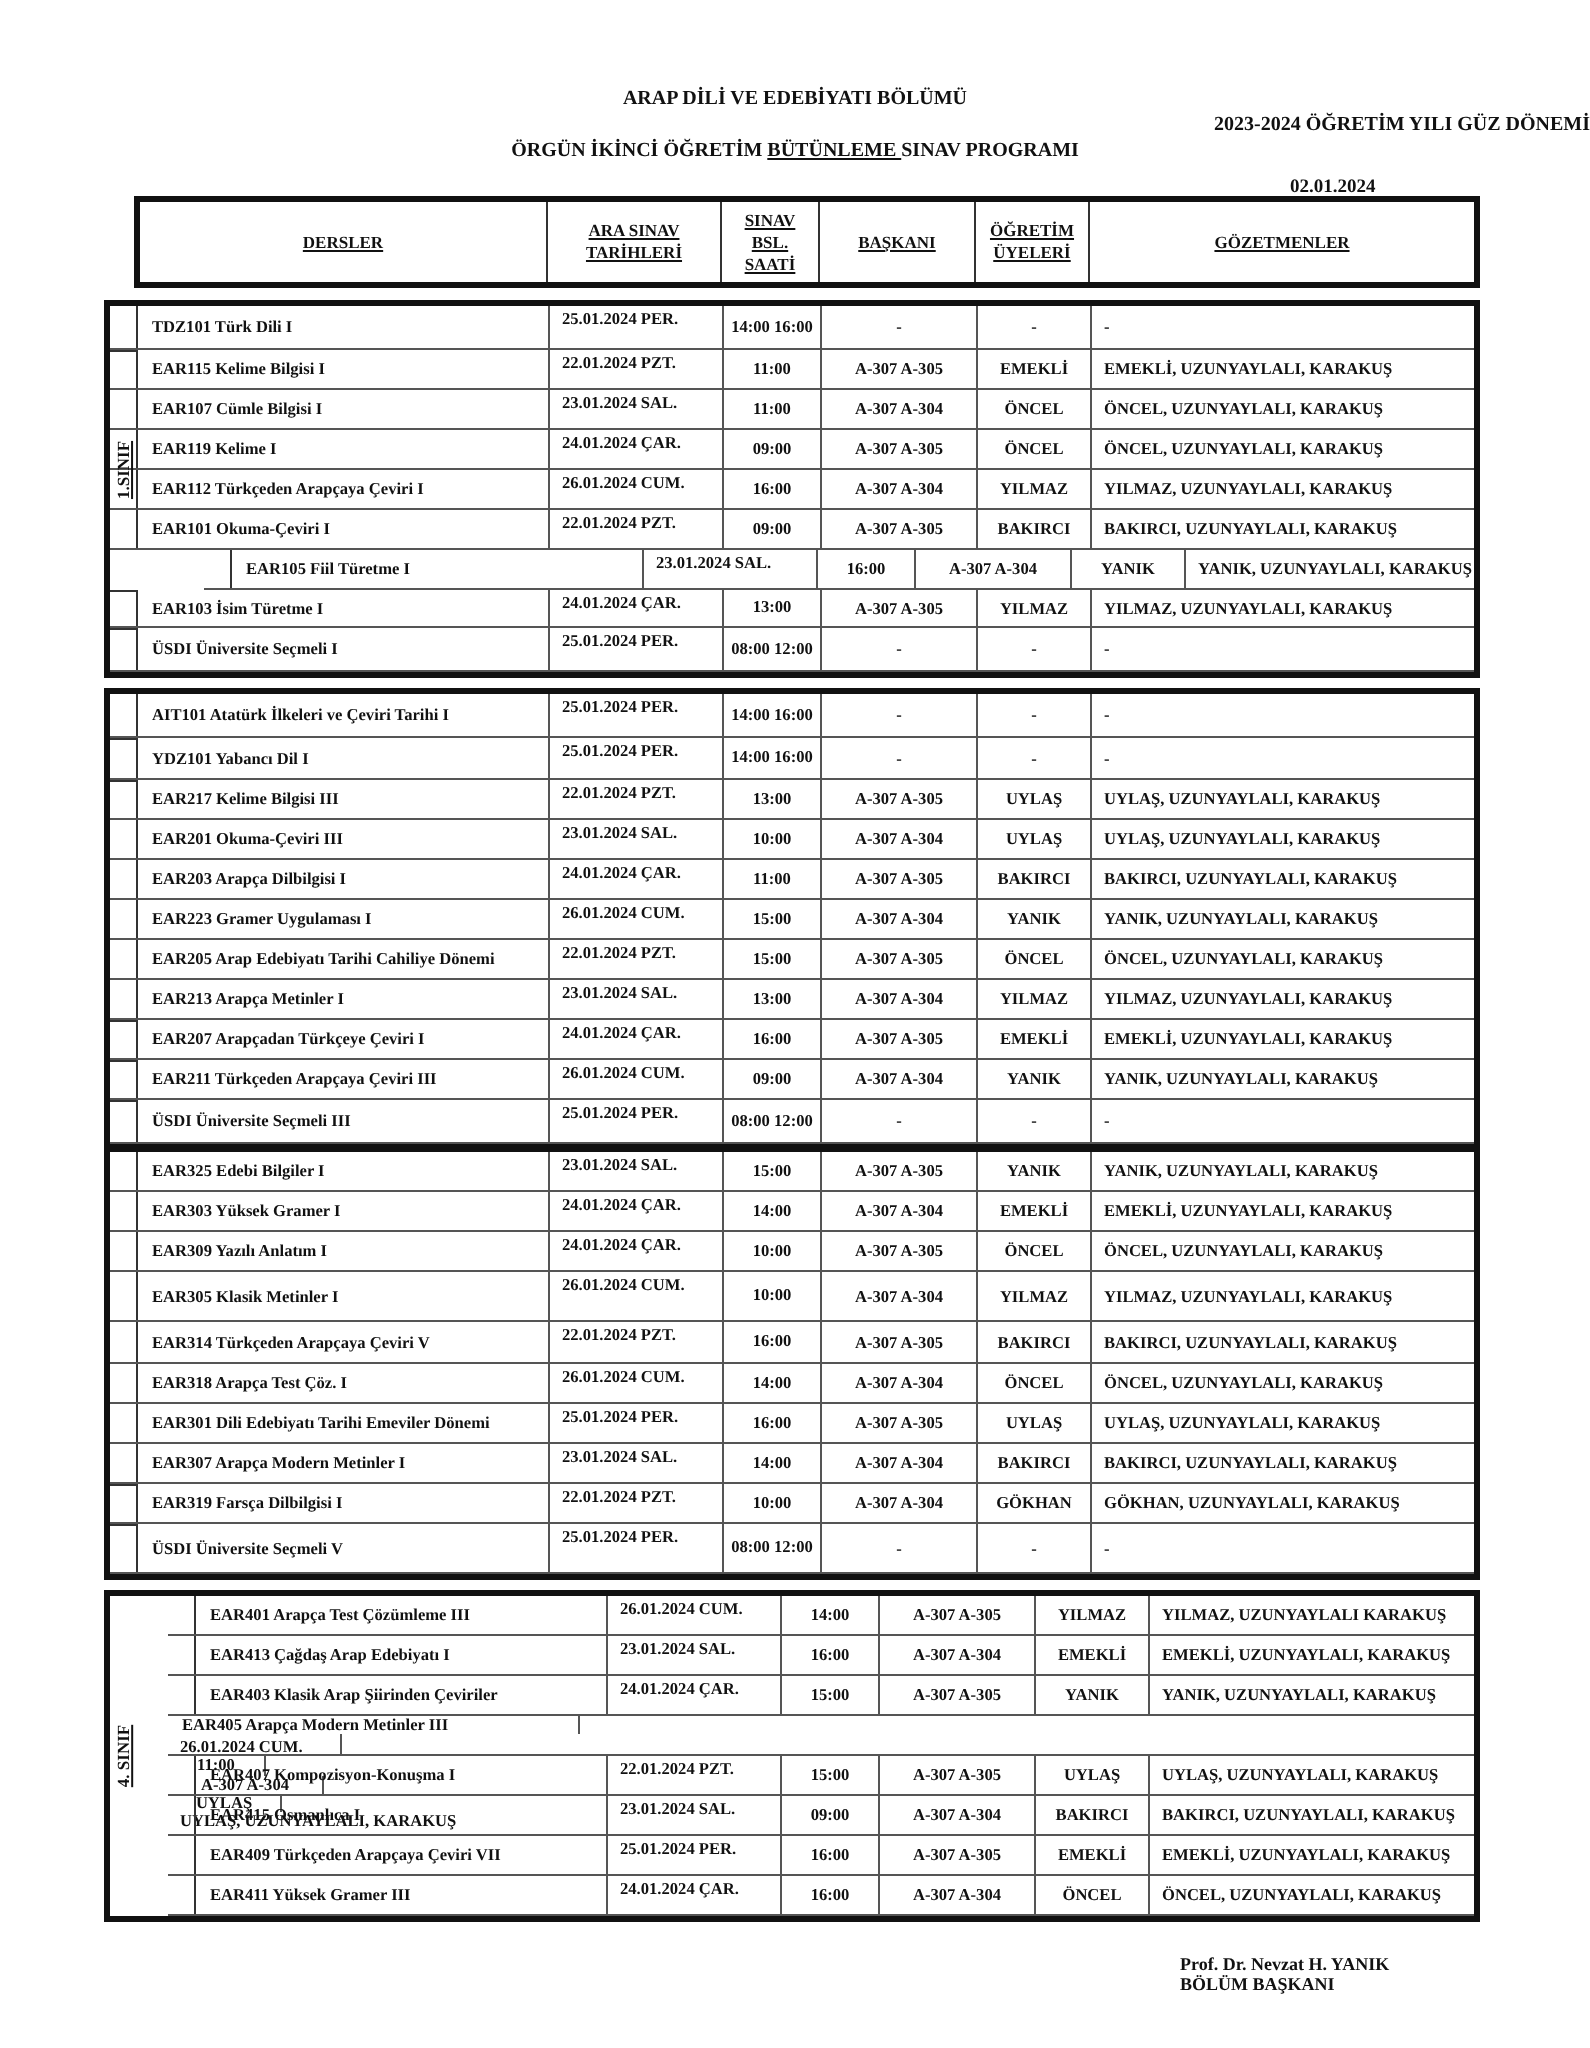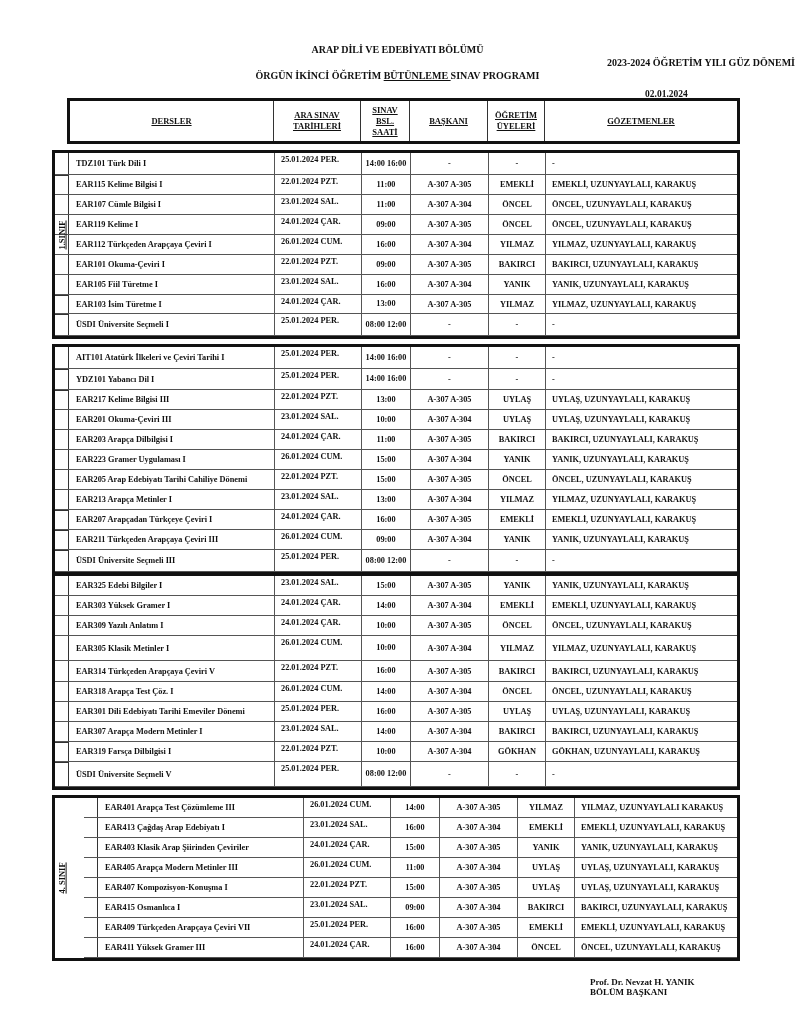--- a/index.html
+++ b/index.html
@@ -103,7 +103,7 @@
         <div class="c5">BAKIRCI</div>
         <div class="c6">BAKIRCI, UZUNYAYLALI, KARAKUŞ</div>
       </div>
-      <div class="row" style="height: 20px;">
+      <div class="row" style="height: 20px; margin-left: 47px;">
         <div class="c0" style="border-bottom: none;"></div>
         <div class="c1">EAR105 Fiil Türetme I</div>
         <div class="c2">23.01.2024 SAL.</div>

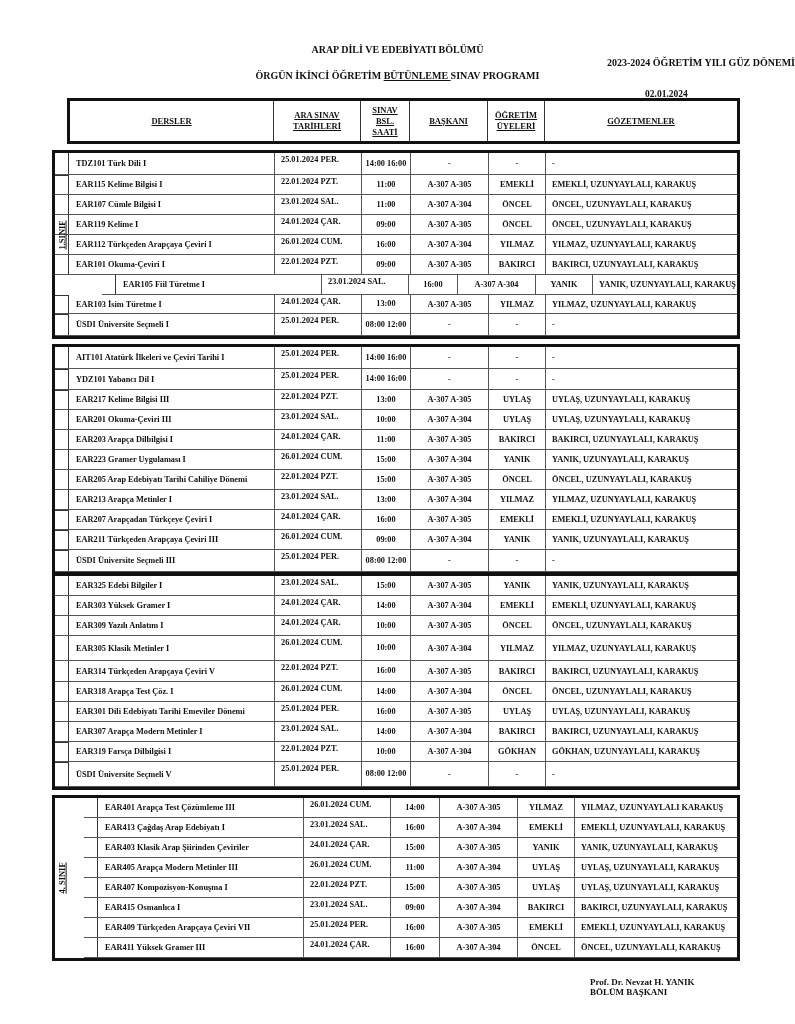--- a/index.html
+++ b/index.html
@@ -365,7 +365,7 @@
         <div class="c5">YANIK</div>
         <div class="c6">YANIK, UZUNYAYLALI, KARAKUŞ</div>
       </div>
-      <div class="row" style="height: 20px;">
+      <div class="row" style="height: 20px; flex-direction: column;">
         <div class="c0" style="border-bottom: none;"></div>
         <div class="c1">EAR405 Arapça Modern Metinler III</div>
         <div class="c2">26.01.2024 CUM.</div>

